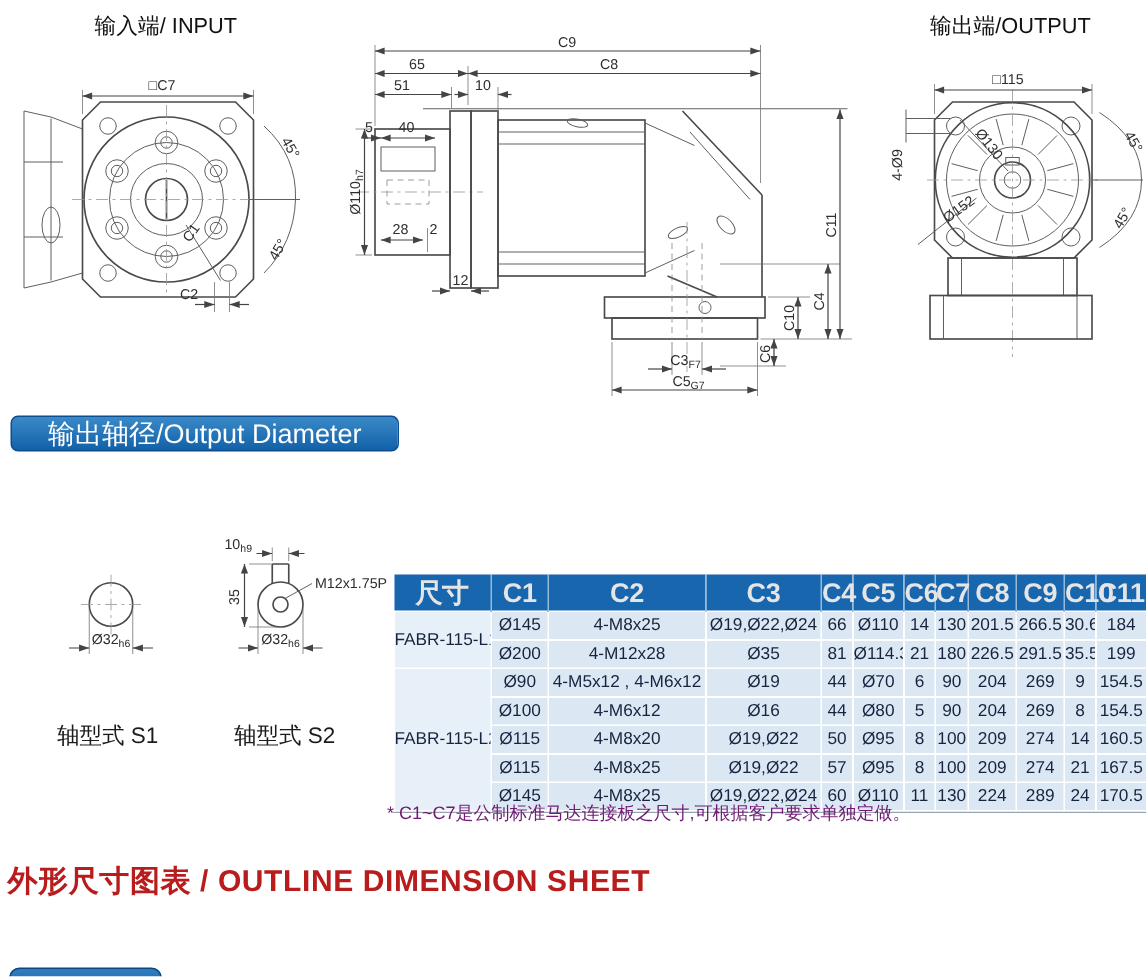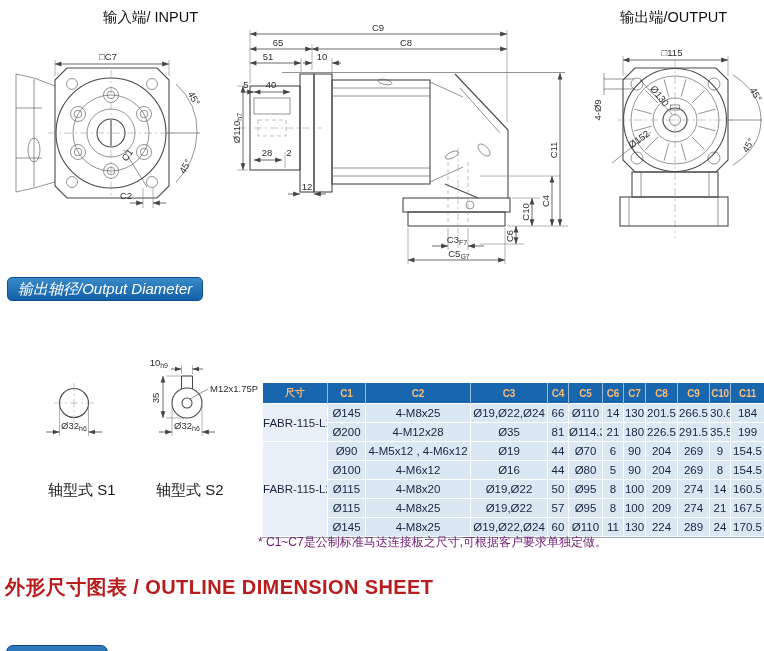--- a/index.html
+++ b/index.html
@@ -41,7 +41,7 @@
 
 <div class="page">
 
-  <div class="toplabel" style="left:63px;top:8px;margin-left:40px;">输入端/ INPUT</div>
+  <div class="toplabel" style="left:63px;top:8px;">输入端/ INPUT</div>
   <div class="toplabel" style="left:620px;top:8px;">输出端/OUTPUT</div>
 
   <svg width="764" height="250" viewBox="0 22 764 250" style="left:0;top:22px;">

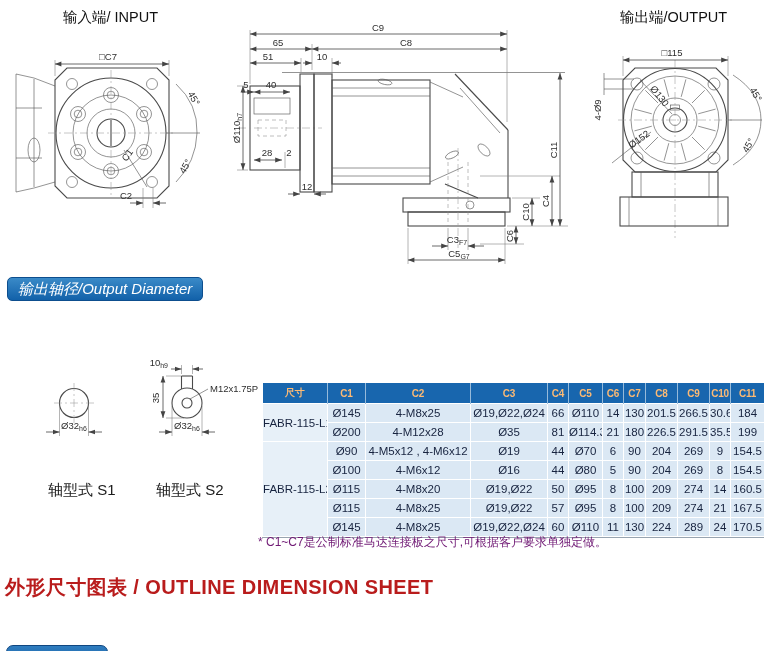--- a/index.html
+++ b/index.html
@@ -8,7 +8,7 @@
   .toplabel{position:absolute;font-size:14.5px;color:#111;}
   .badge{position:absolute;color:#fff;border-radius:5px;
          background:linear-gradient(180deg,#3a8ac8,#1261a9);border:1px solid #0d4e8e;}
-  .badge1{top:277px;left:7px;height:22px;line-height:22px;padding:0 10px;font-size:15px;font-style:italic;}
+  .badge1{top:277px;left:7px;height:22px;line-height:22px;padding:0 24px;font-size:18px;}
   .badge2{top:621px;left:6px;width:100px;height:21px;line-height:21px;text-align:center;
           font-size:13px;font-weight:bold;border-radius:7px;
           background:linear-gradient(180deg,#2f7dbf,#155a9e);border:1px solid #0f4680;

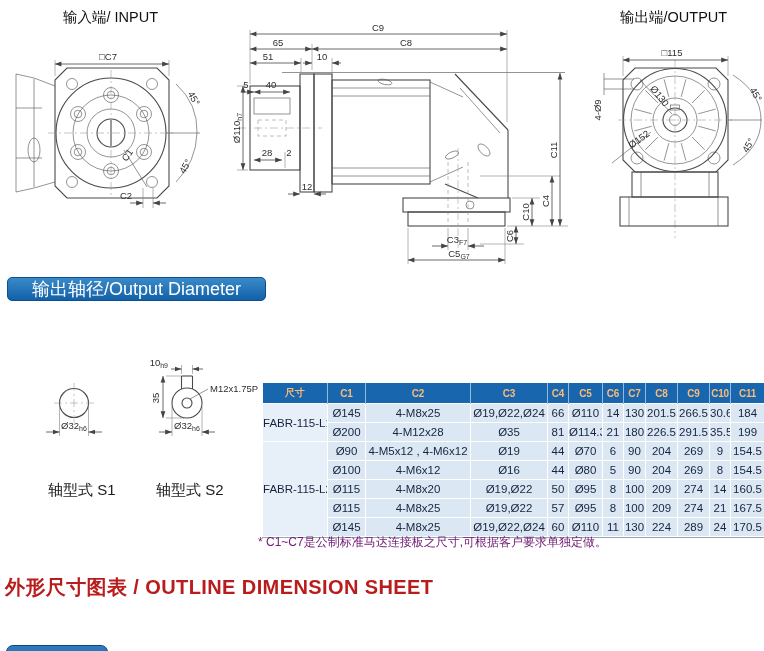--- a/index.html
+++ b/index.html
@@ -19,7 +19,7 @@
   .notes{position:absolute;left:258px;top:535px;font-size:12px;color:#701a75;line-height:15px;}
   .tablewrap{position:absolute;left:262px;top:383px;width:502px;border-bottom:1px solid #98a4b0;}
   table{border-collapse:collapse;table-layout:fixed;width:502px;}
-  th{background:#1866ae;color:#fdba74;font-size:10px;font-weight:bold;height:20px;
+  th{background:#1866ae;color:#e5e5e5;font-size:18px;font-weight:bold;height:20px;
      border-right:1px solid rgba(255,255,255,.55);padding:0;letter-spacing:-0.2px;}
   td{background:#dbe8f4;font-size:11.5px;color:#17233f;text-align:center;height:18px;
      border:1px solid #fff;padding:0;white-space:nowrap;overflow:hidden;}

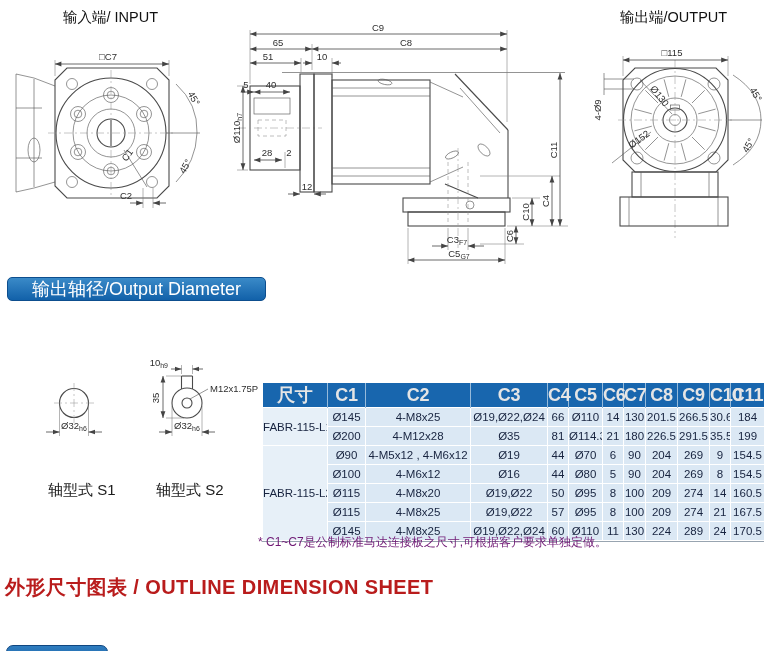--- a/index.html
+++ b/index.html
@@ -294,7 +294,7 @@
     </g>
   </svg>
 
-  <div class="caption" style="left:48px;top:481px;">轴型式 S1</div>
+  <div class="caption" style="left:38px;top:481px;">轴型式 S1</div>
   <div class="caption" style="left:156px;top:481px;">轴型式 S2</div>
 
   <div class="tablewrap">

